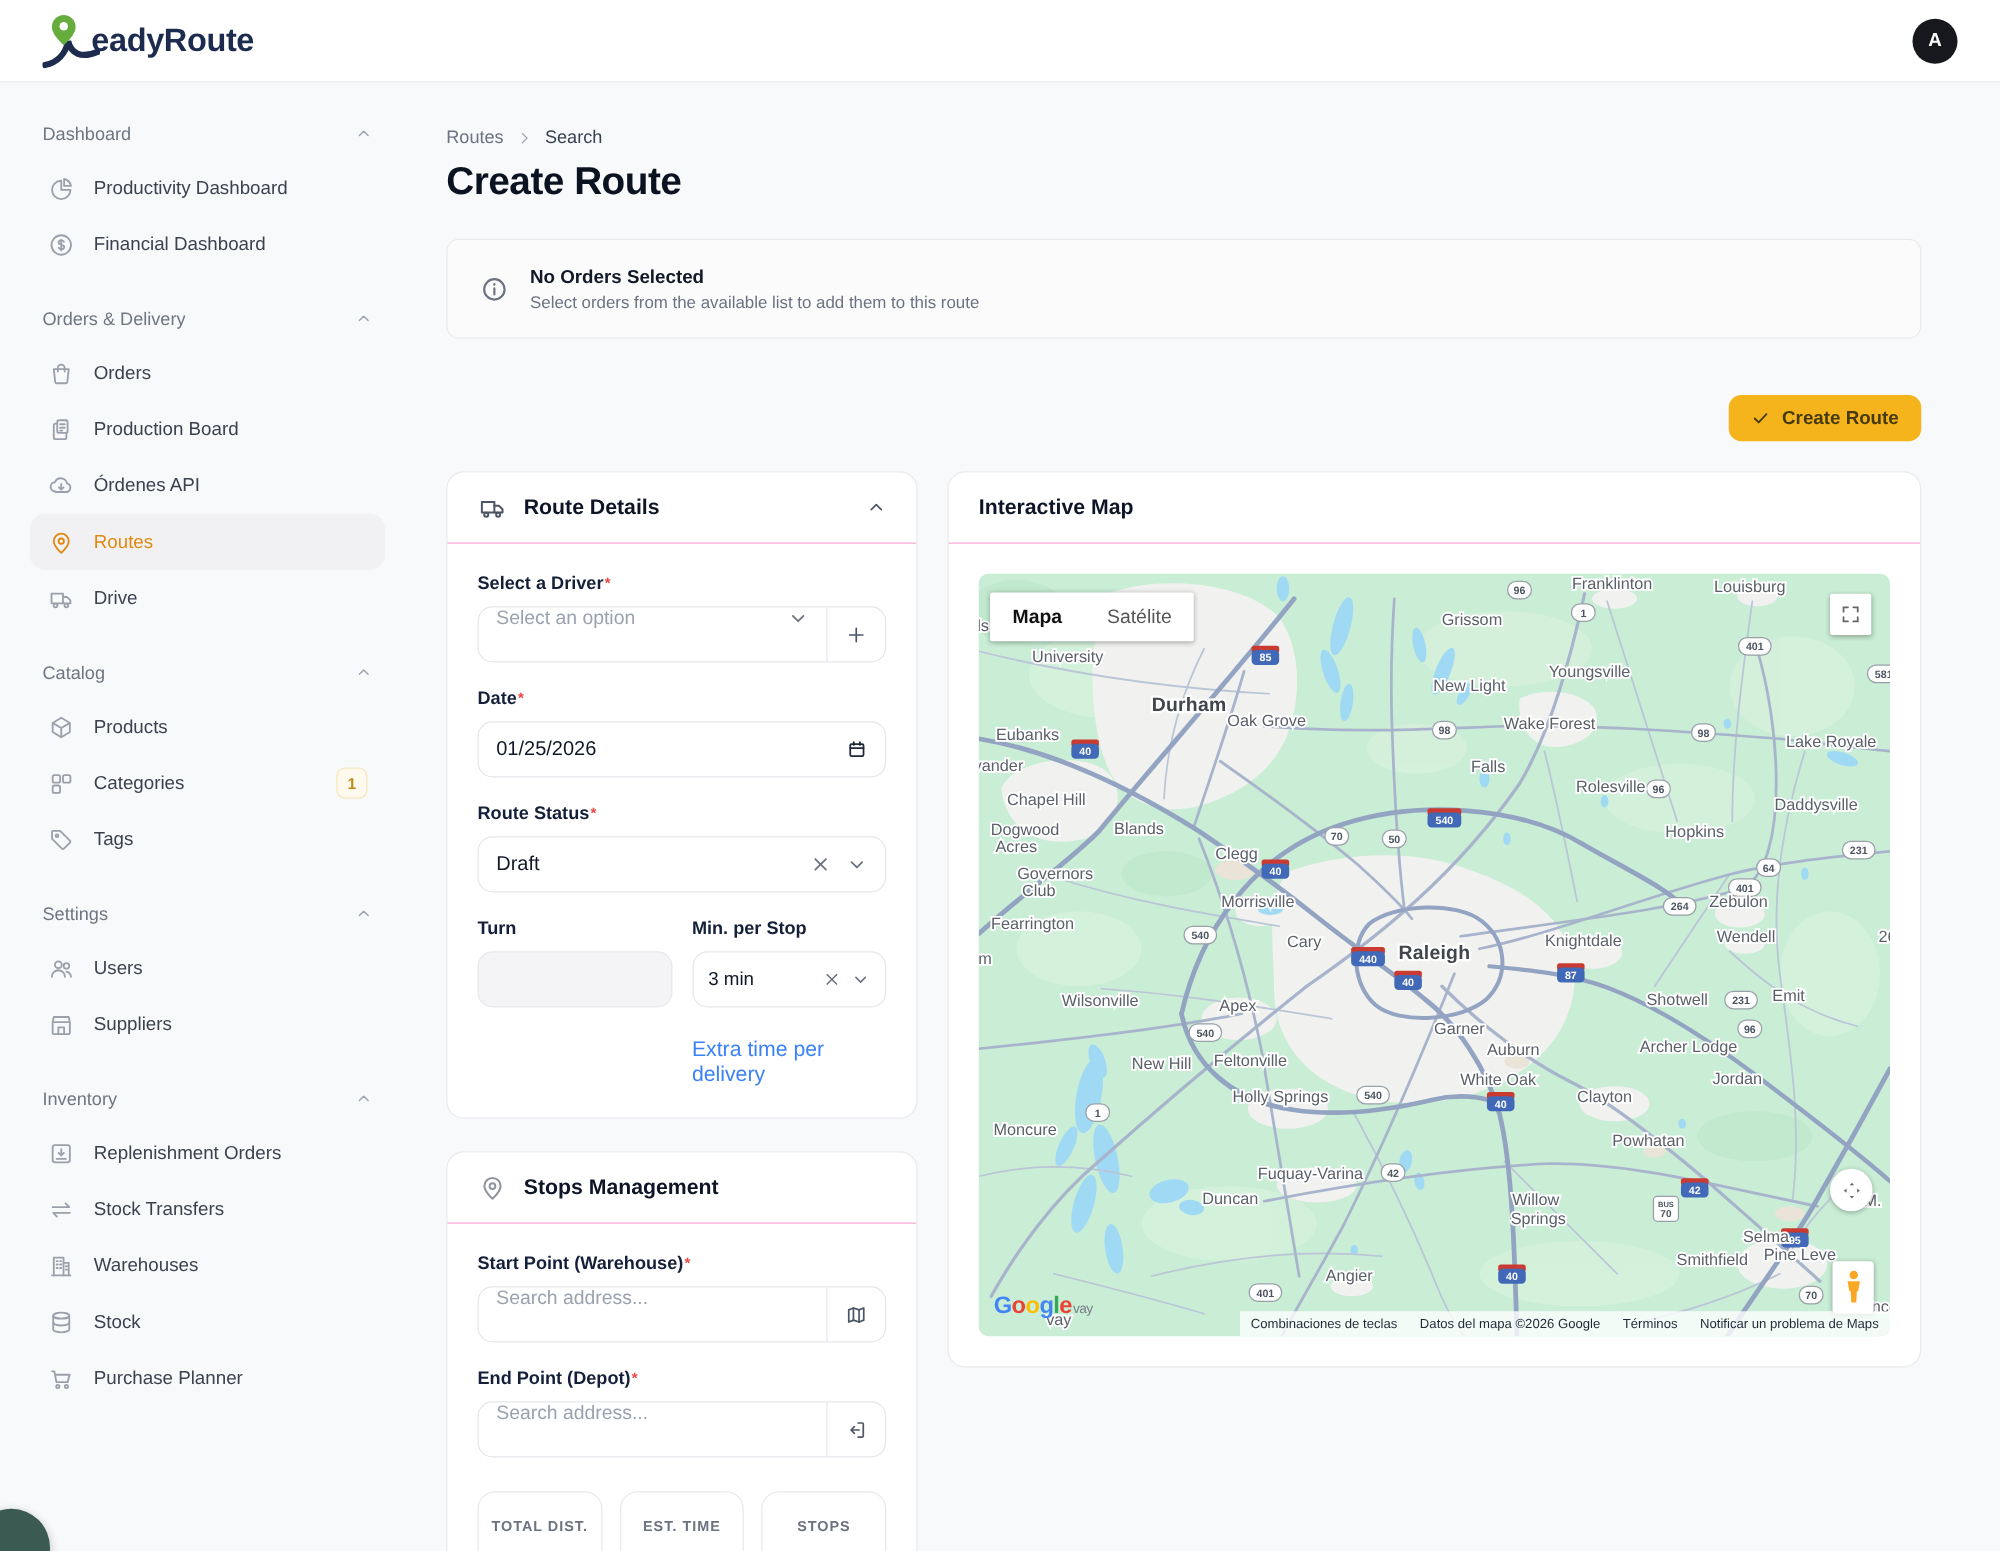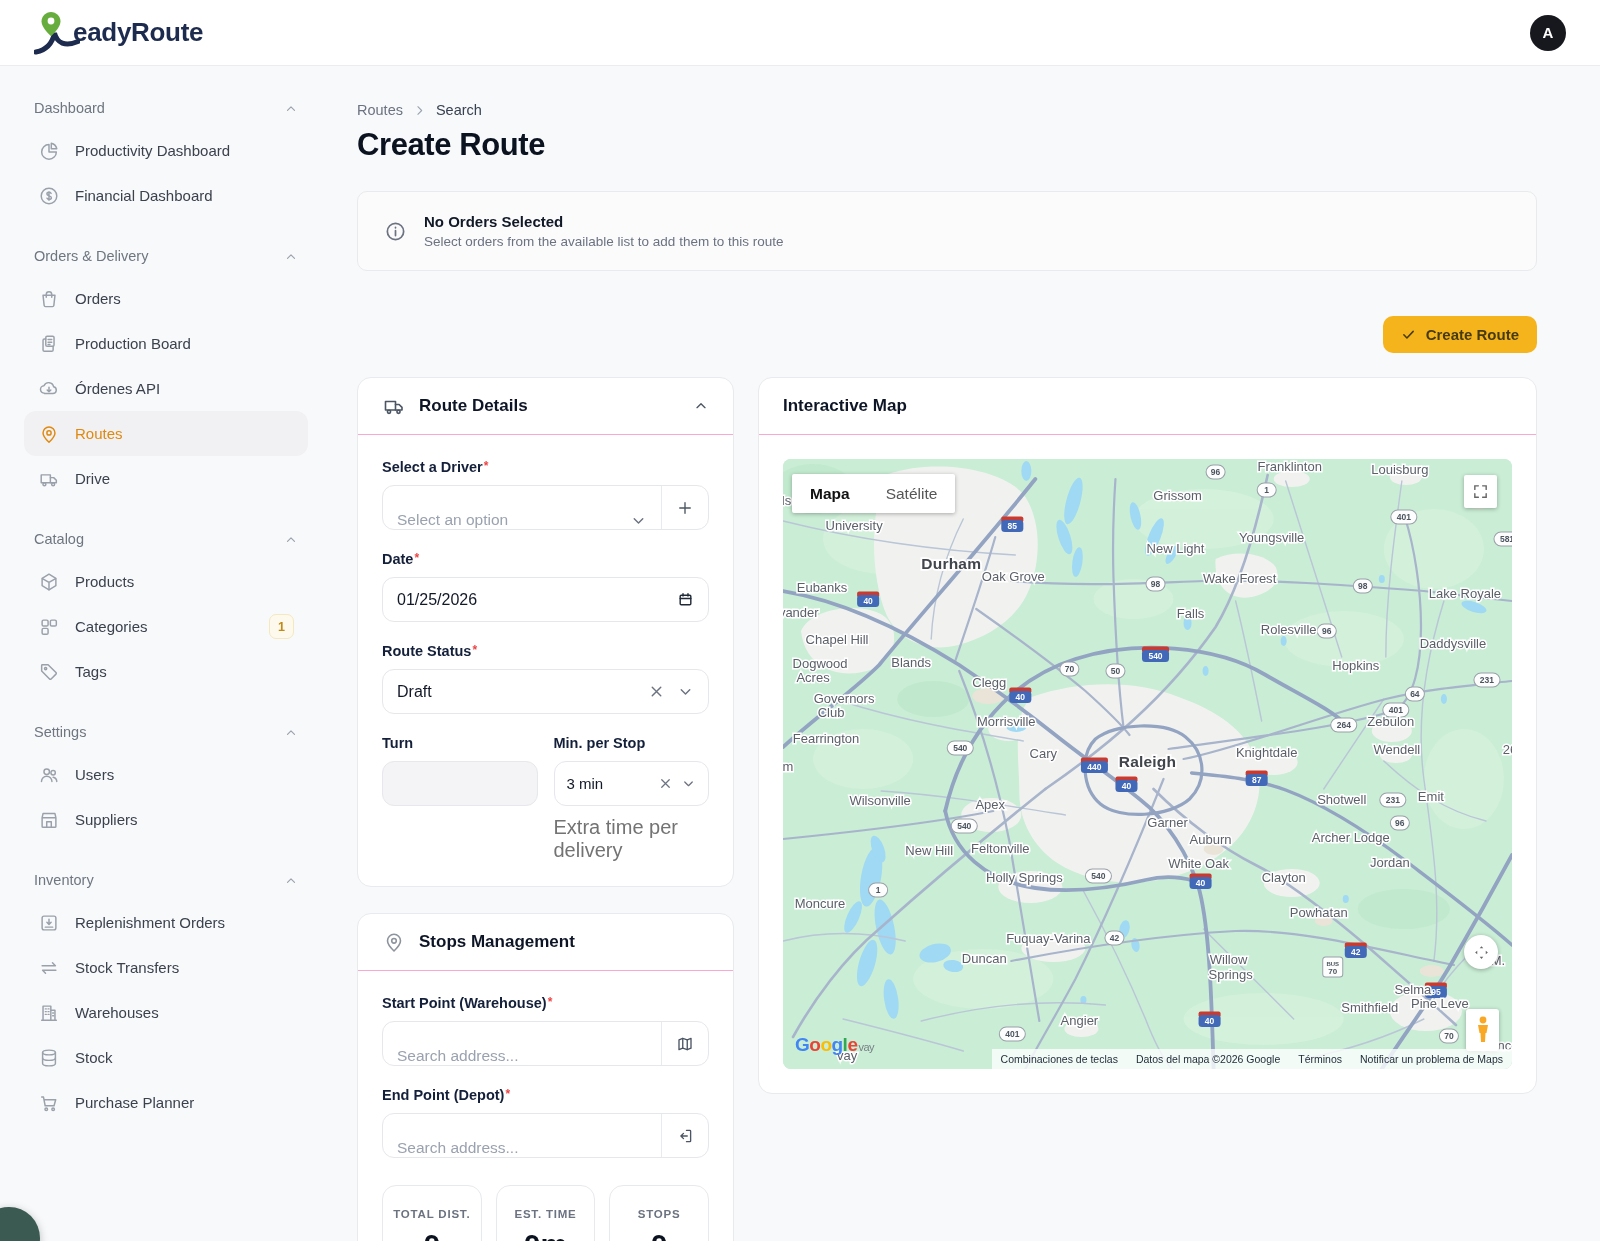--- a/index.html
+++ b/index.html
@@ -14,7 +14,7 @@
 .layout{display:flex;align-items:flex-start}
 .sidebar{width:330px;flex:none;padding:28px 22px 0 24px}
 .side-section{margin-bottom:24px}
-.side-header{display:flex;justify-content:space-between;align-items:flex-end;color:#6e7681;font-size:14.5px;padding:6px 10px 12px 10px;cursor:pointer}
+.side-header{display:flex;justify-content:space-between;align-items:flex-start;color:#6e7681;font-size:14.5px;padding:6px 10px 12px 10px;cursor:pointer}
 .side-header svg{width:14px;height:14px;stroke:#9ca3af;fill:none;stroke-width:2;stroke-linecap:round;stroke-linejoin:round}
 .side-item{display:flex;align-items:center;gap:15px;height:45px;padding:0 14px;border-radius:12px;color:#3b424e;font-size:15px;font-weight:500;cursor:pointer}
 .side-item .s-icon{width:22px;height:22px;color:#9aa1ab;display:flex;flex:none}

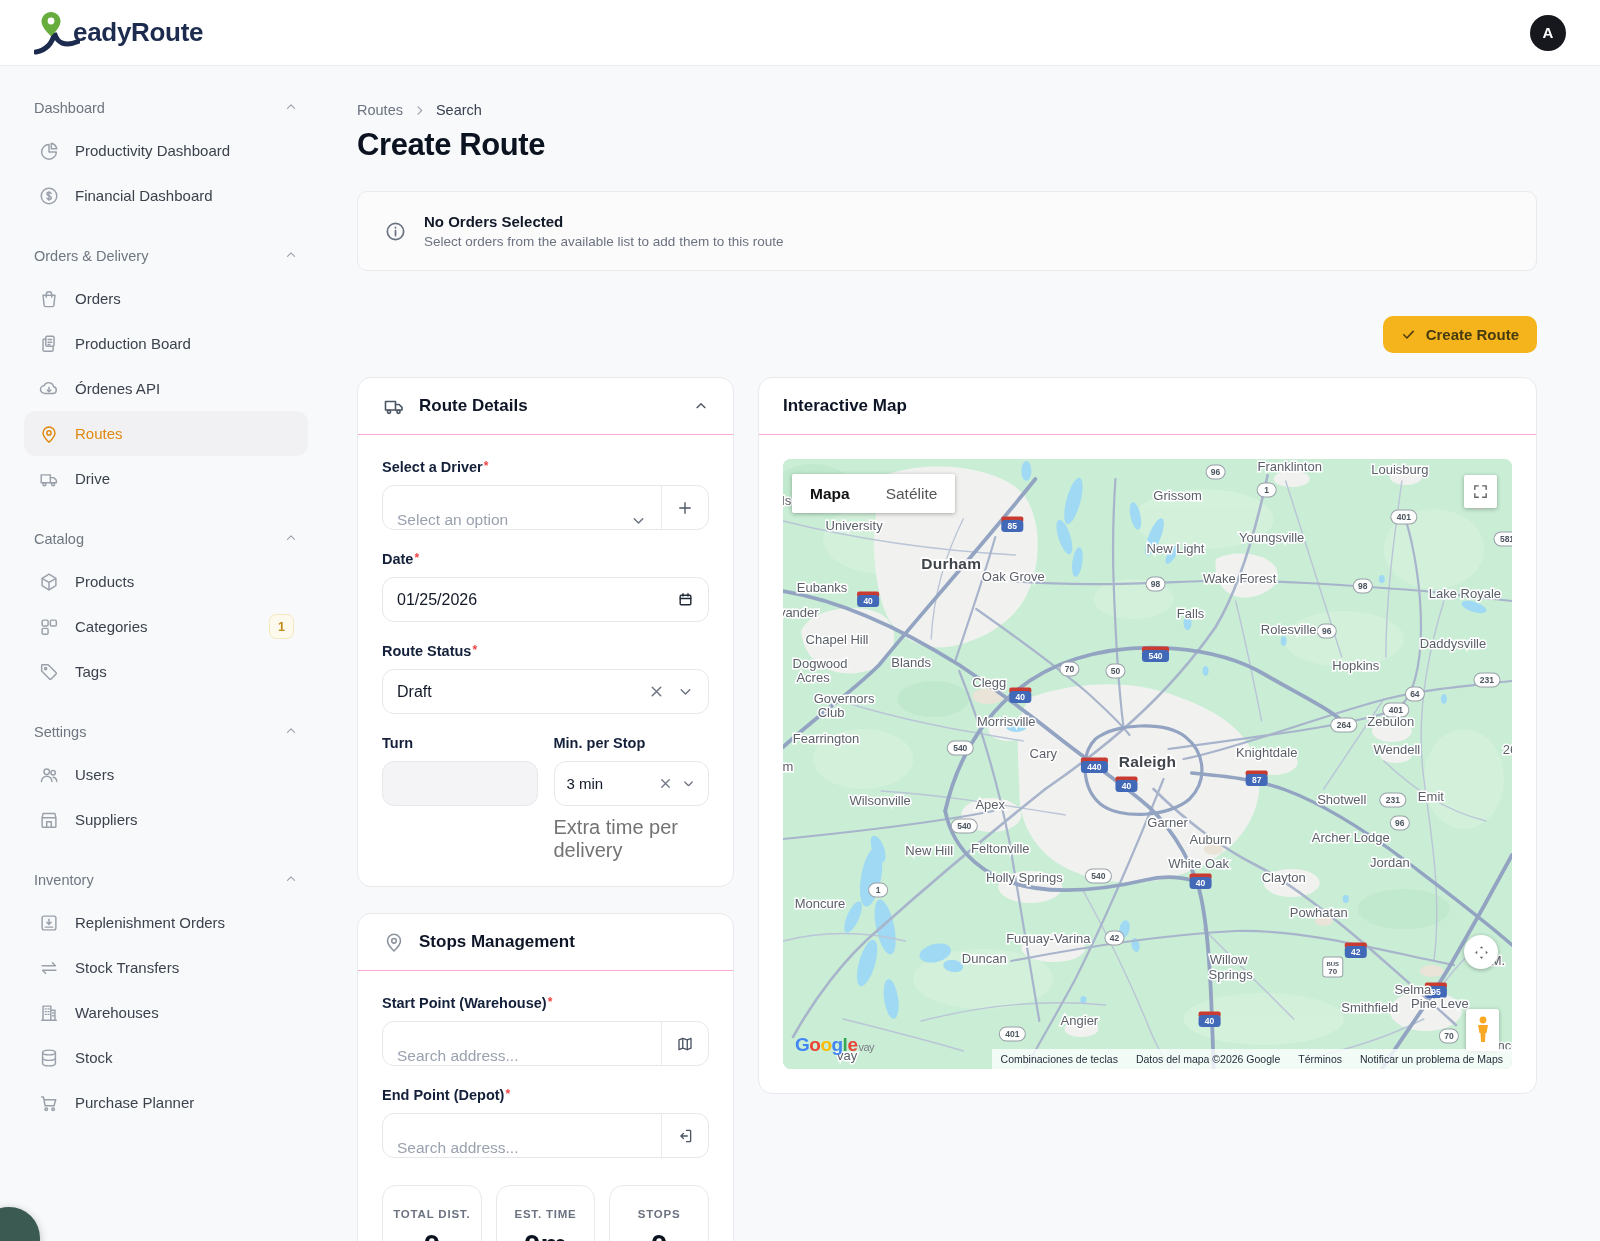--- a/index.html
+++ b/index.html
@@ -56,7 +56,7 @@
 .ctl-icons .ci{width:17px;height:17px;display:flex}
 .ctl-icons svg{width:100%;height:100%;stroke:currentColor;fill:none;stroke-width:2;stroke-linecap:round;stroke-linejoin:round}
 .input.with-seg{padding:0;overflow:hidden}
-.seg-main{flex:1;display:flex;align-items:flex-end;justify-content:space-between;padding:0 14px;align-self:stretch}
+.seg-main{flex:1;display:flex;align-items:flex-start;justify-content:space-between;padding:0 14px;align-self:stretch}
 .seg-side{width:47px;align-self:stretch;border-left:1px solid #e8eaee;display:flex;align-items:center;justify-content:center;color:#4b5563;cursor:pointer}
 .seg-side svg{width:18px;height:18px;stroke:currentColor;fill:none;stroke-width:1.8;stroke-linecap:round;stroke-linejoin:round}
 .row2{display:flex;gap:16px}

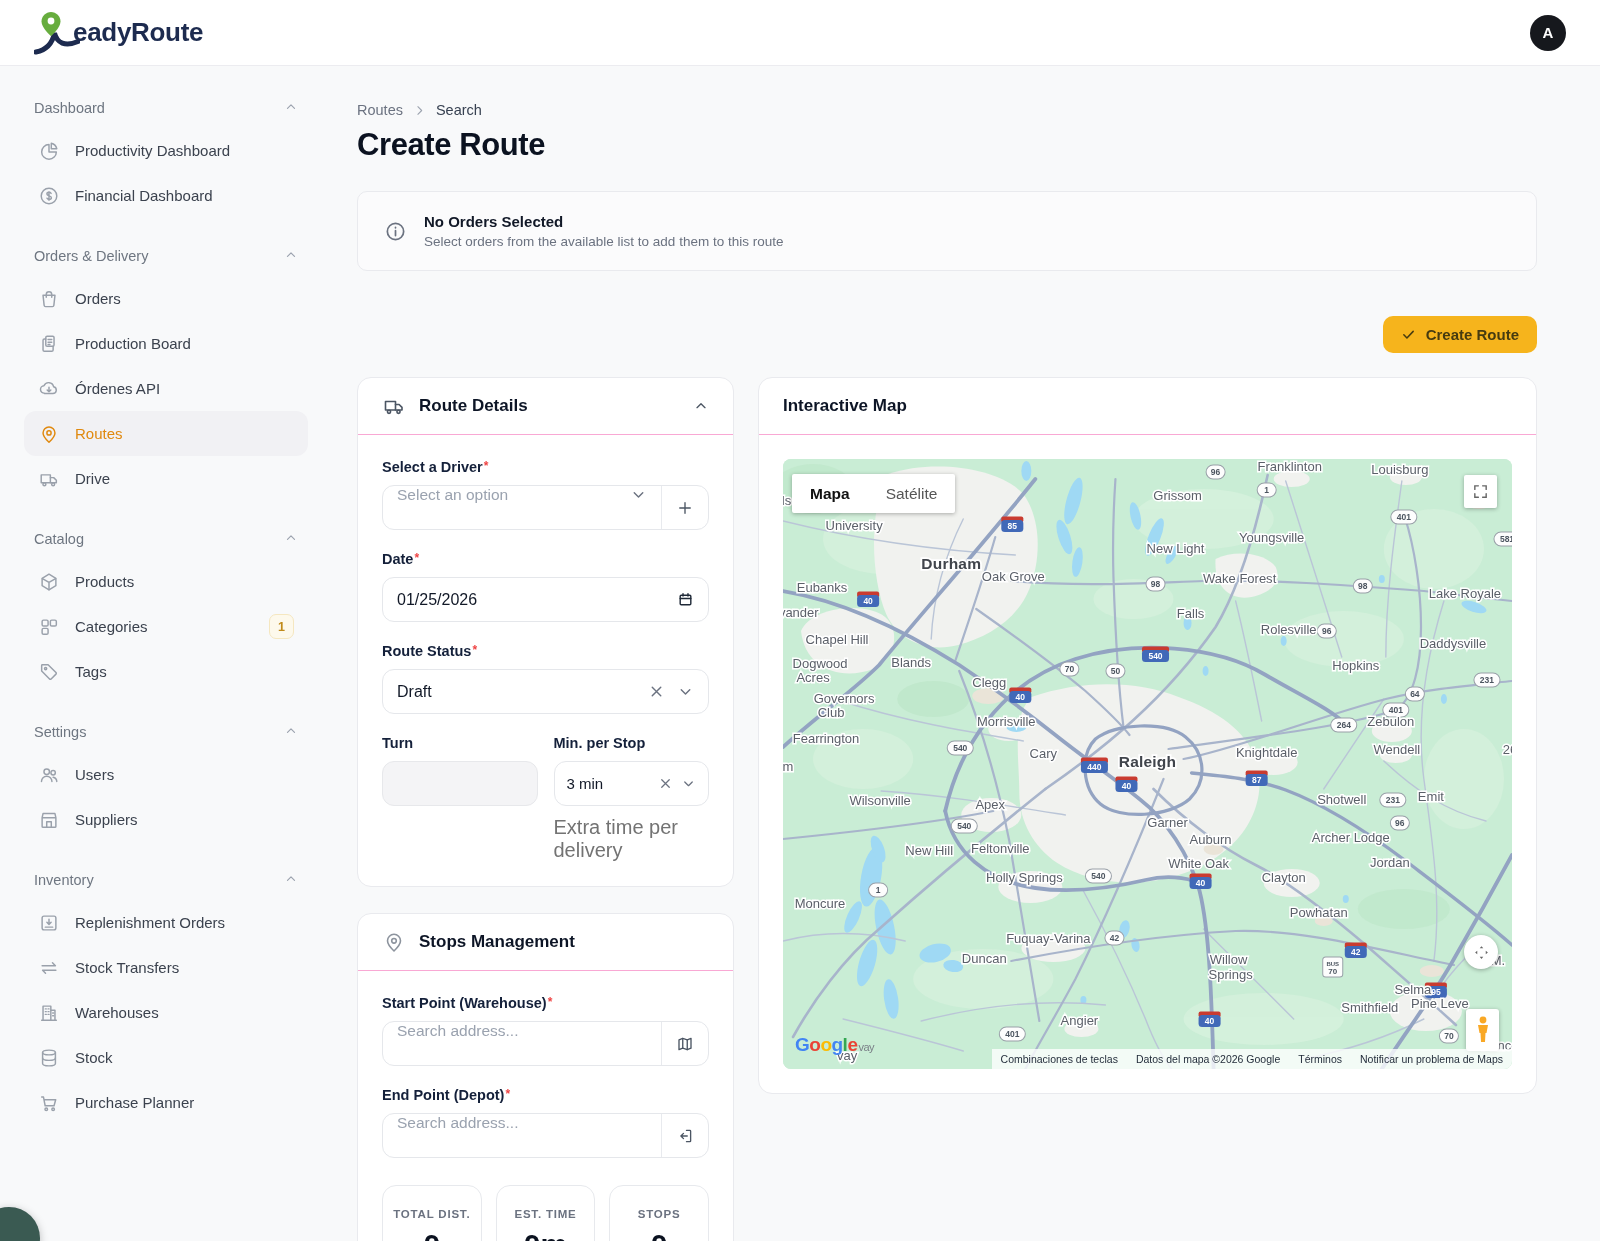--- a/index.html
+++ b/index.html
@@ -61,7 +61,7 @@
 .seg-side svg{width:18px;height:18px;stroke:currentColor;fill:none;stroke-width:1.8;stroke-linecap:round;stroke-linejoin:round}
 .row2{display:flex;gap:16px}
 .row2 .half{flex:1;min-width:0}
-.hint{font-size:20px;color:#737373;margin-top:10px}
+.hint{font-size:17px;color:#3b82f6;margin-top:24px}
 .stats{display:flex;gap:14px;margin-top:27px}
 .stat{flex:1;border:1px solid #e7e9ed;border-radius:14px;padding:20px 6px;text-align:center}
 .stat-label{font-size:11.5px;font-weight:700;color:#6b7280;letter-spacing:.8px;line-height:1.45}

